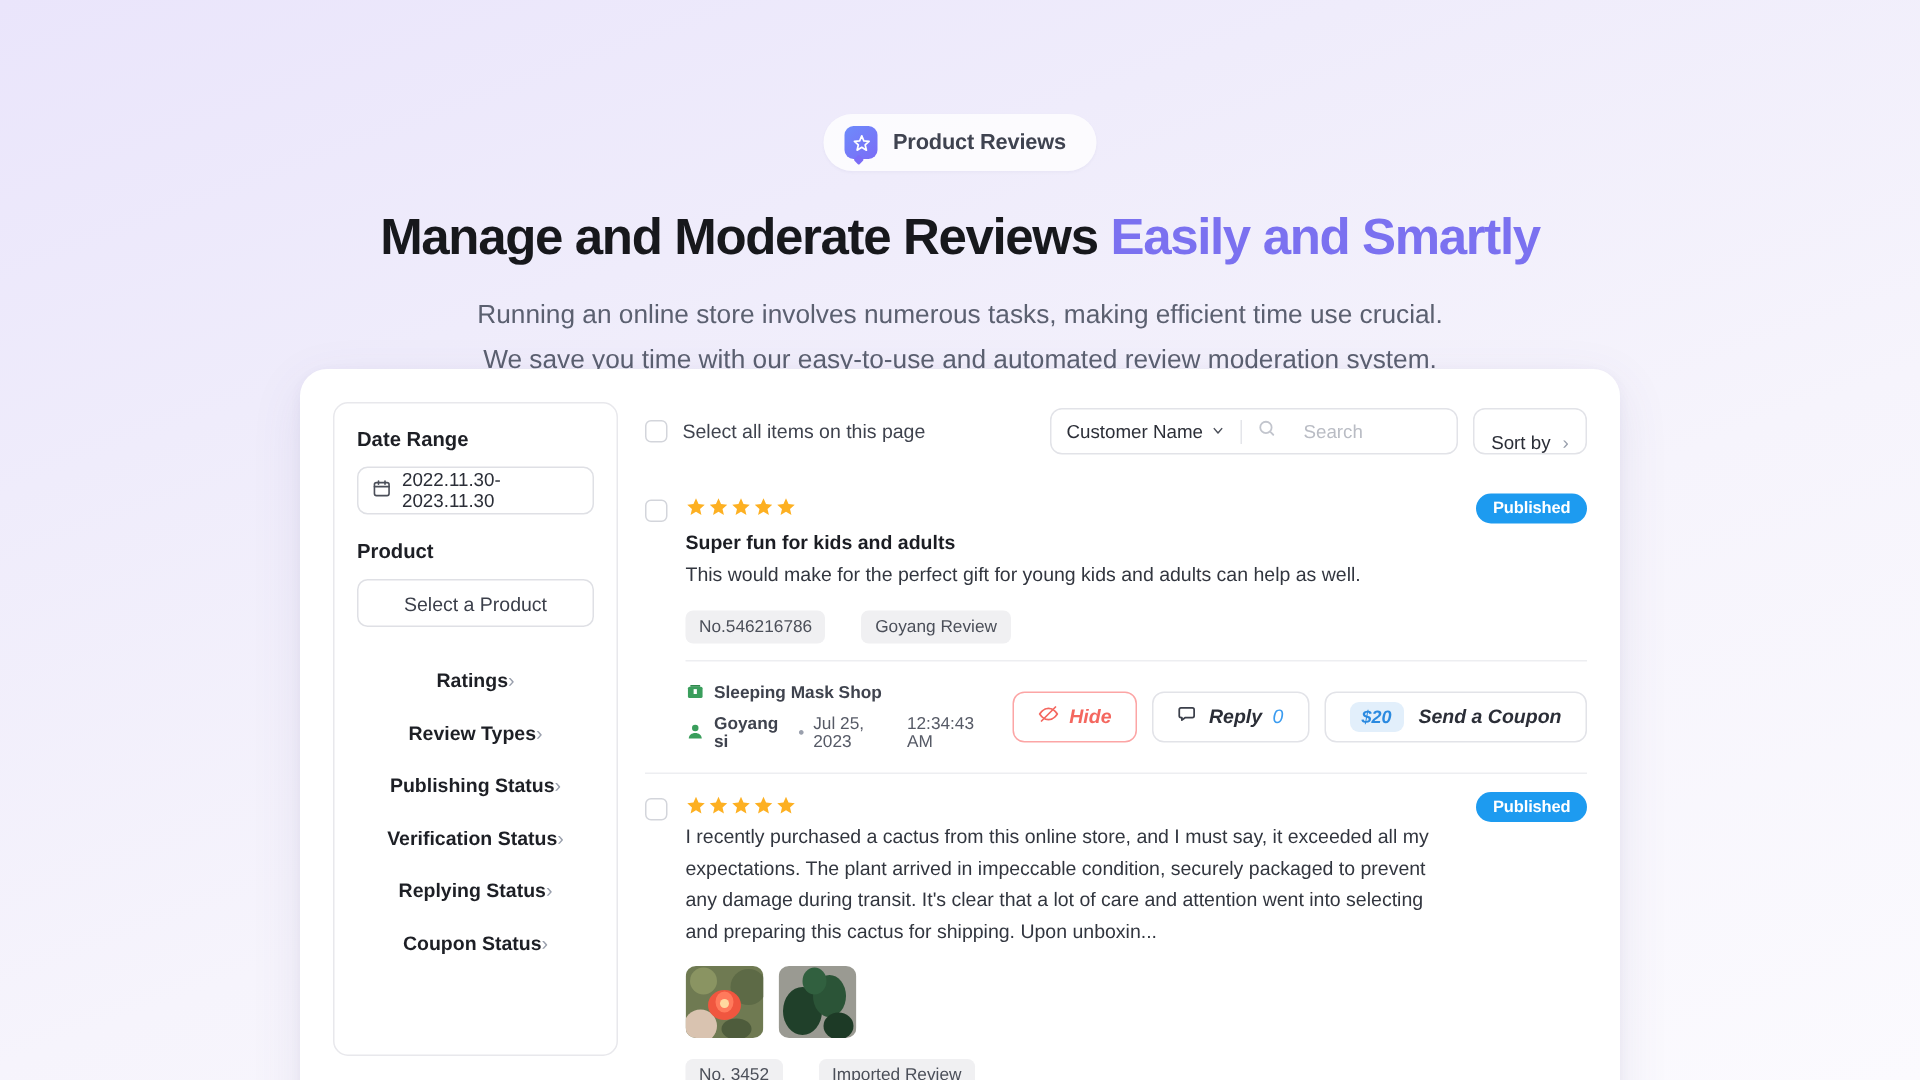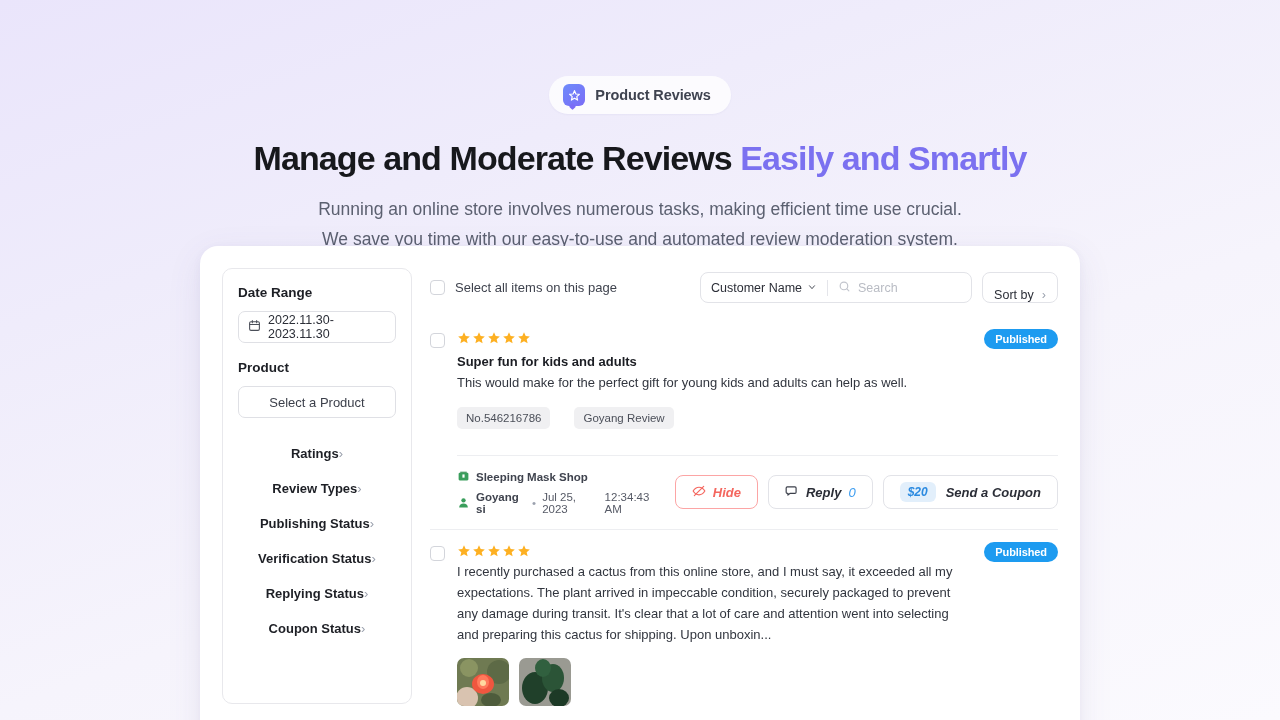--- a/index.html
+++ b/index.html
@@ -113,7 +113,7 @@
     padding: 0 10px; font-size: 12.5px; color: #2b2e37; white-space: nowrap;
   }
   .sb-divider { width: 1px; height: 16px; background: #e4e5ea; }
-  .sb-search { display: flex; align-items: center; gap: 7px; padding: 0 10px; flex: 1; }
+  .sb-search { display: flex; align-items: center; gap: 18px; padding: 0 10px; flex: 1; }
   .sb-search svg { width: 13px; height: 13px; flex: none; }
   .sb-ph { font-size: 12.5px; color: #b9bcc4; }
   .sortby {

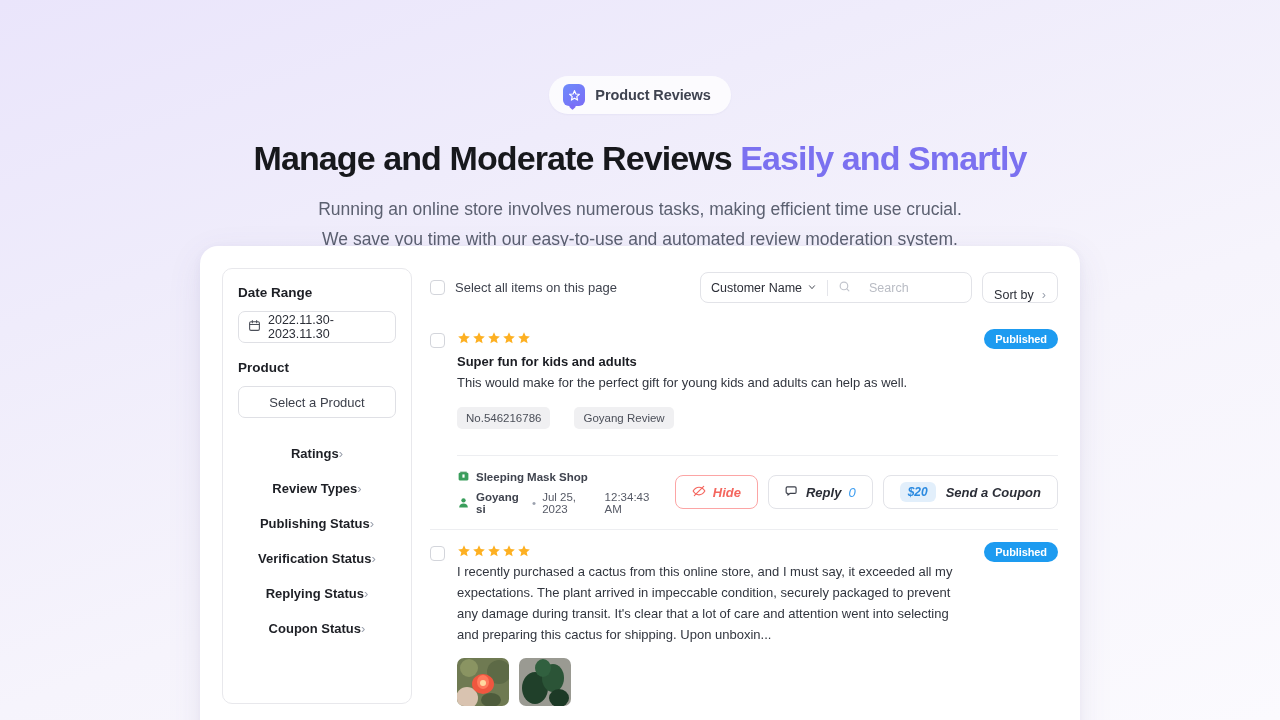--- a/index.html
+++ b/index.html
@@ -156,7 +156,7 @@
   .rev-foot {
     display: flex; align-items: center; justify-content: space-between;
     gap: 12px; padding: 13px 0 14px; margin-left: 27px;
-    border-top: 1px solid #edeef1; margin-top: 26px;
+    border-top: 1px solid #edeef1; margin-top: 11px;
   }
   .meta { min-width: 0; }
   .meta-line { display: flex; align-items: center; gap: 6px; font-size: 11.5px; color: #3f434e; font-weight: 700; }

